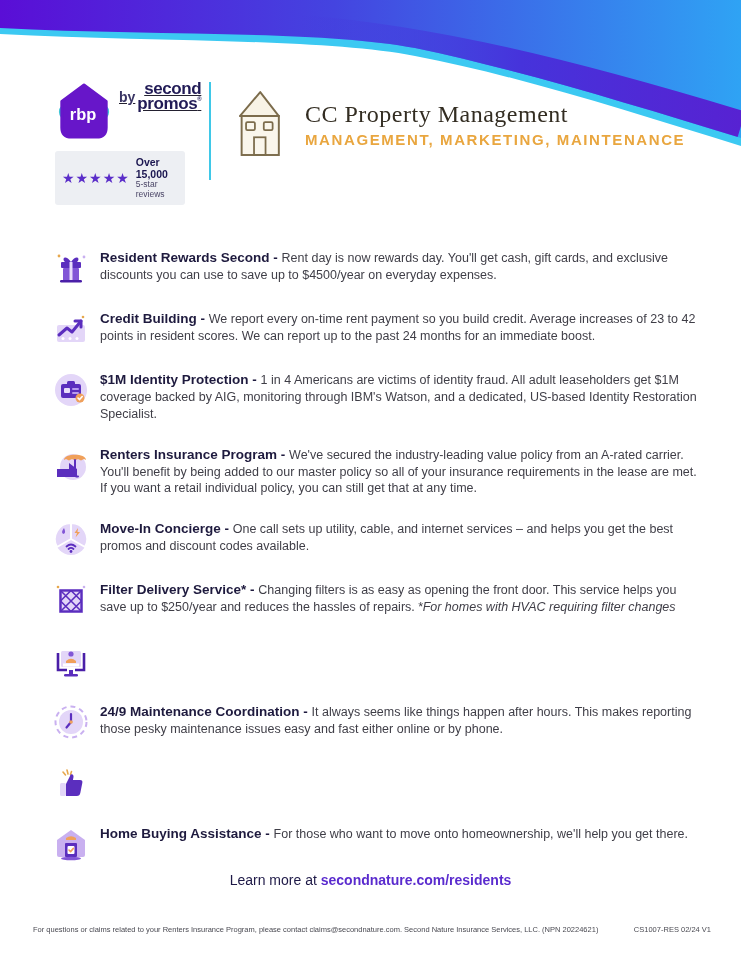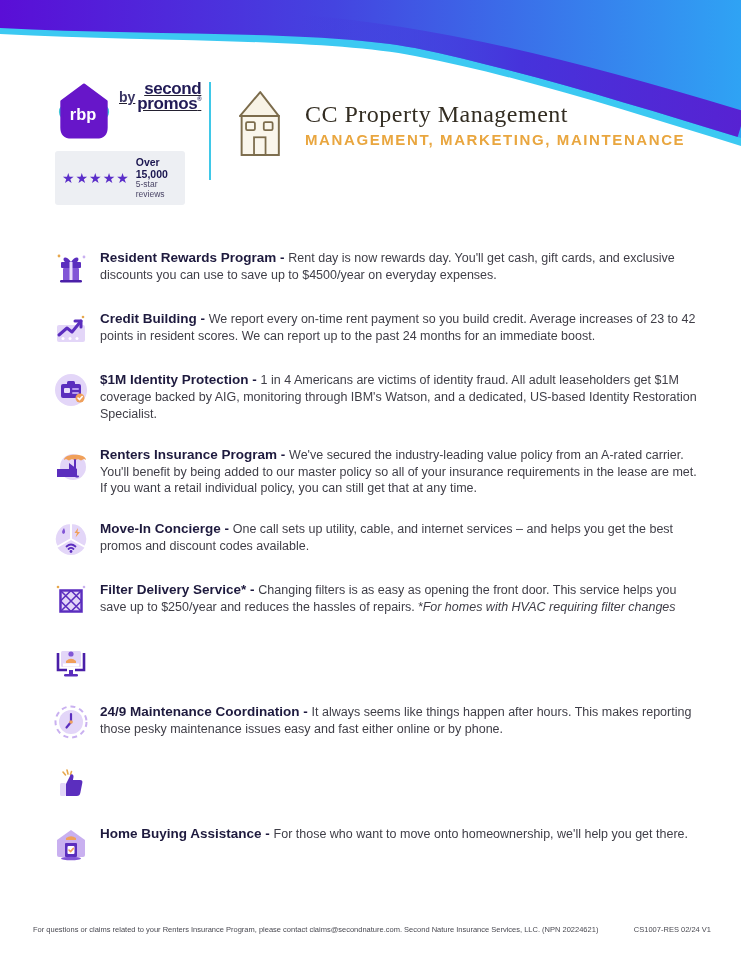--- a/index.html
+++ b/index.html
@@ -143,7 +143,7 @@
           <rect x="7" y="30" width="22" height="2.5" rx="1.2" fill="#4a1fa8"></rect>
         </svg>
       </div>
-      <p class="txt"><span class="b-title">Resident Rewards Program - </span><span>Rent day is now rewards day. You'll get cash, gift cards, and exclusive discounts you can use to save up to $4500/year on everyday expenses.</span></p>
+      <p class="txt"><span class="b-title">Resident Rewards Second - </span><span>Rent day is now rewards day. You'll get cash, gift cards, and exclusive discounts you can use to save up to $4500/year on everyday expenses.</span></p>
     </div>
 
     <div class="benefit">

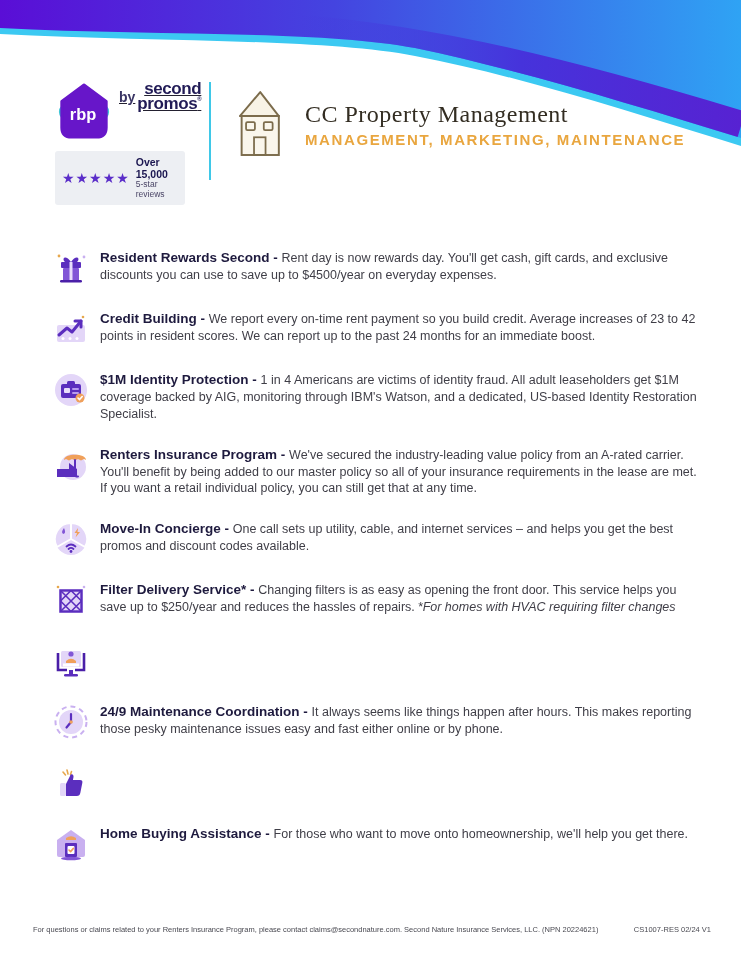--- a/index.html
+++ b/index.html
@@ -268,6 +268,9 @@
 
   </div>
 
+  <div class="learn-more">
+    <span>Learn more at </span><span class="learn-link">secondnature.com/residents</span>
+  </div>
 
   <div class="footer">
     <span class="f-left">For questions or claims related to your Renters Insurance Program, please contact claims@secondnature.com. Second Nature Insurance Services, LLC. (NPN 20224621)</span>

